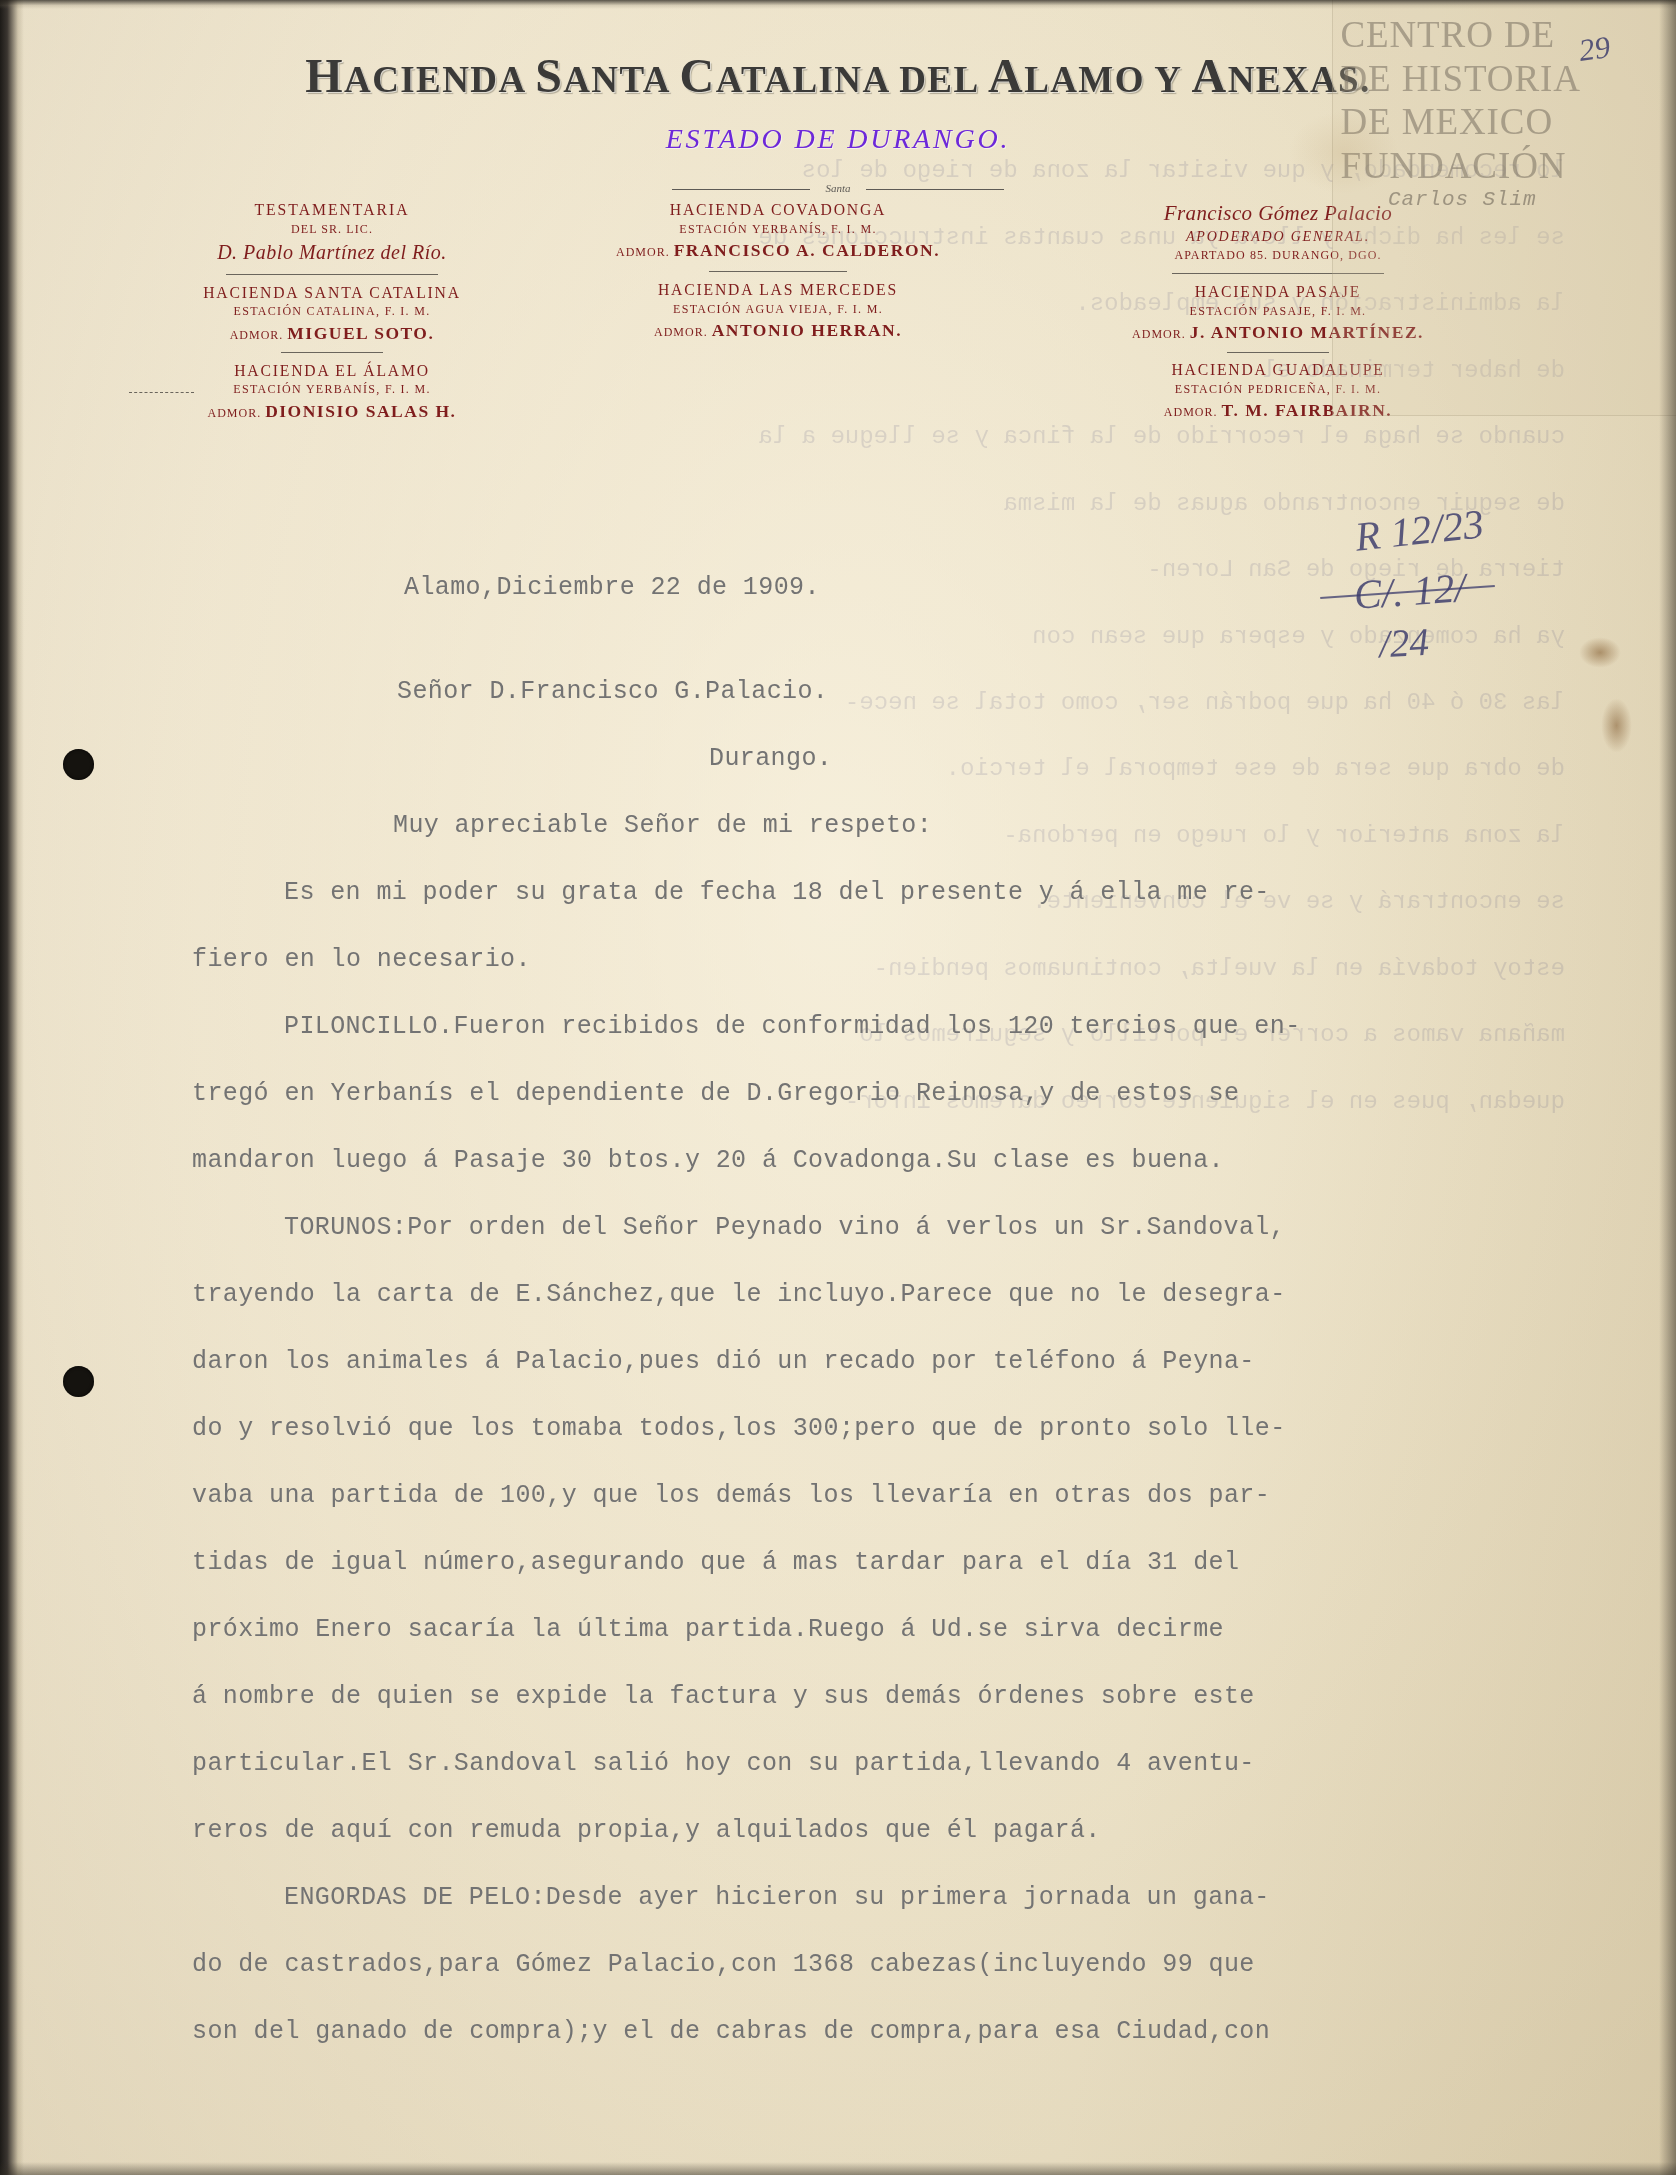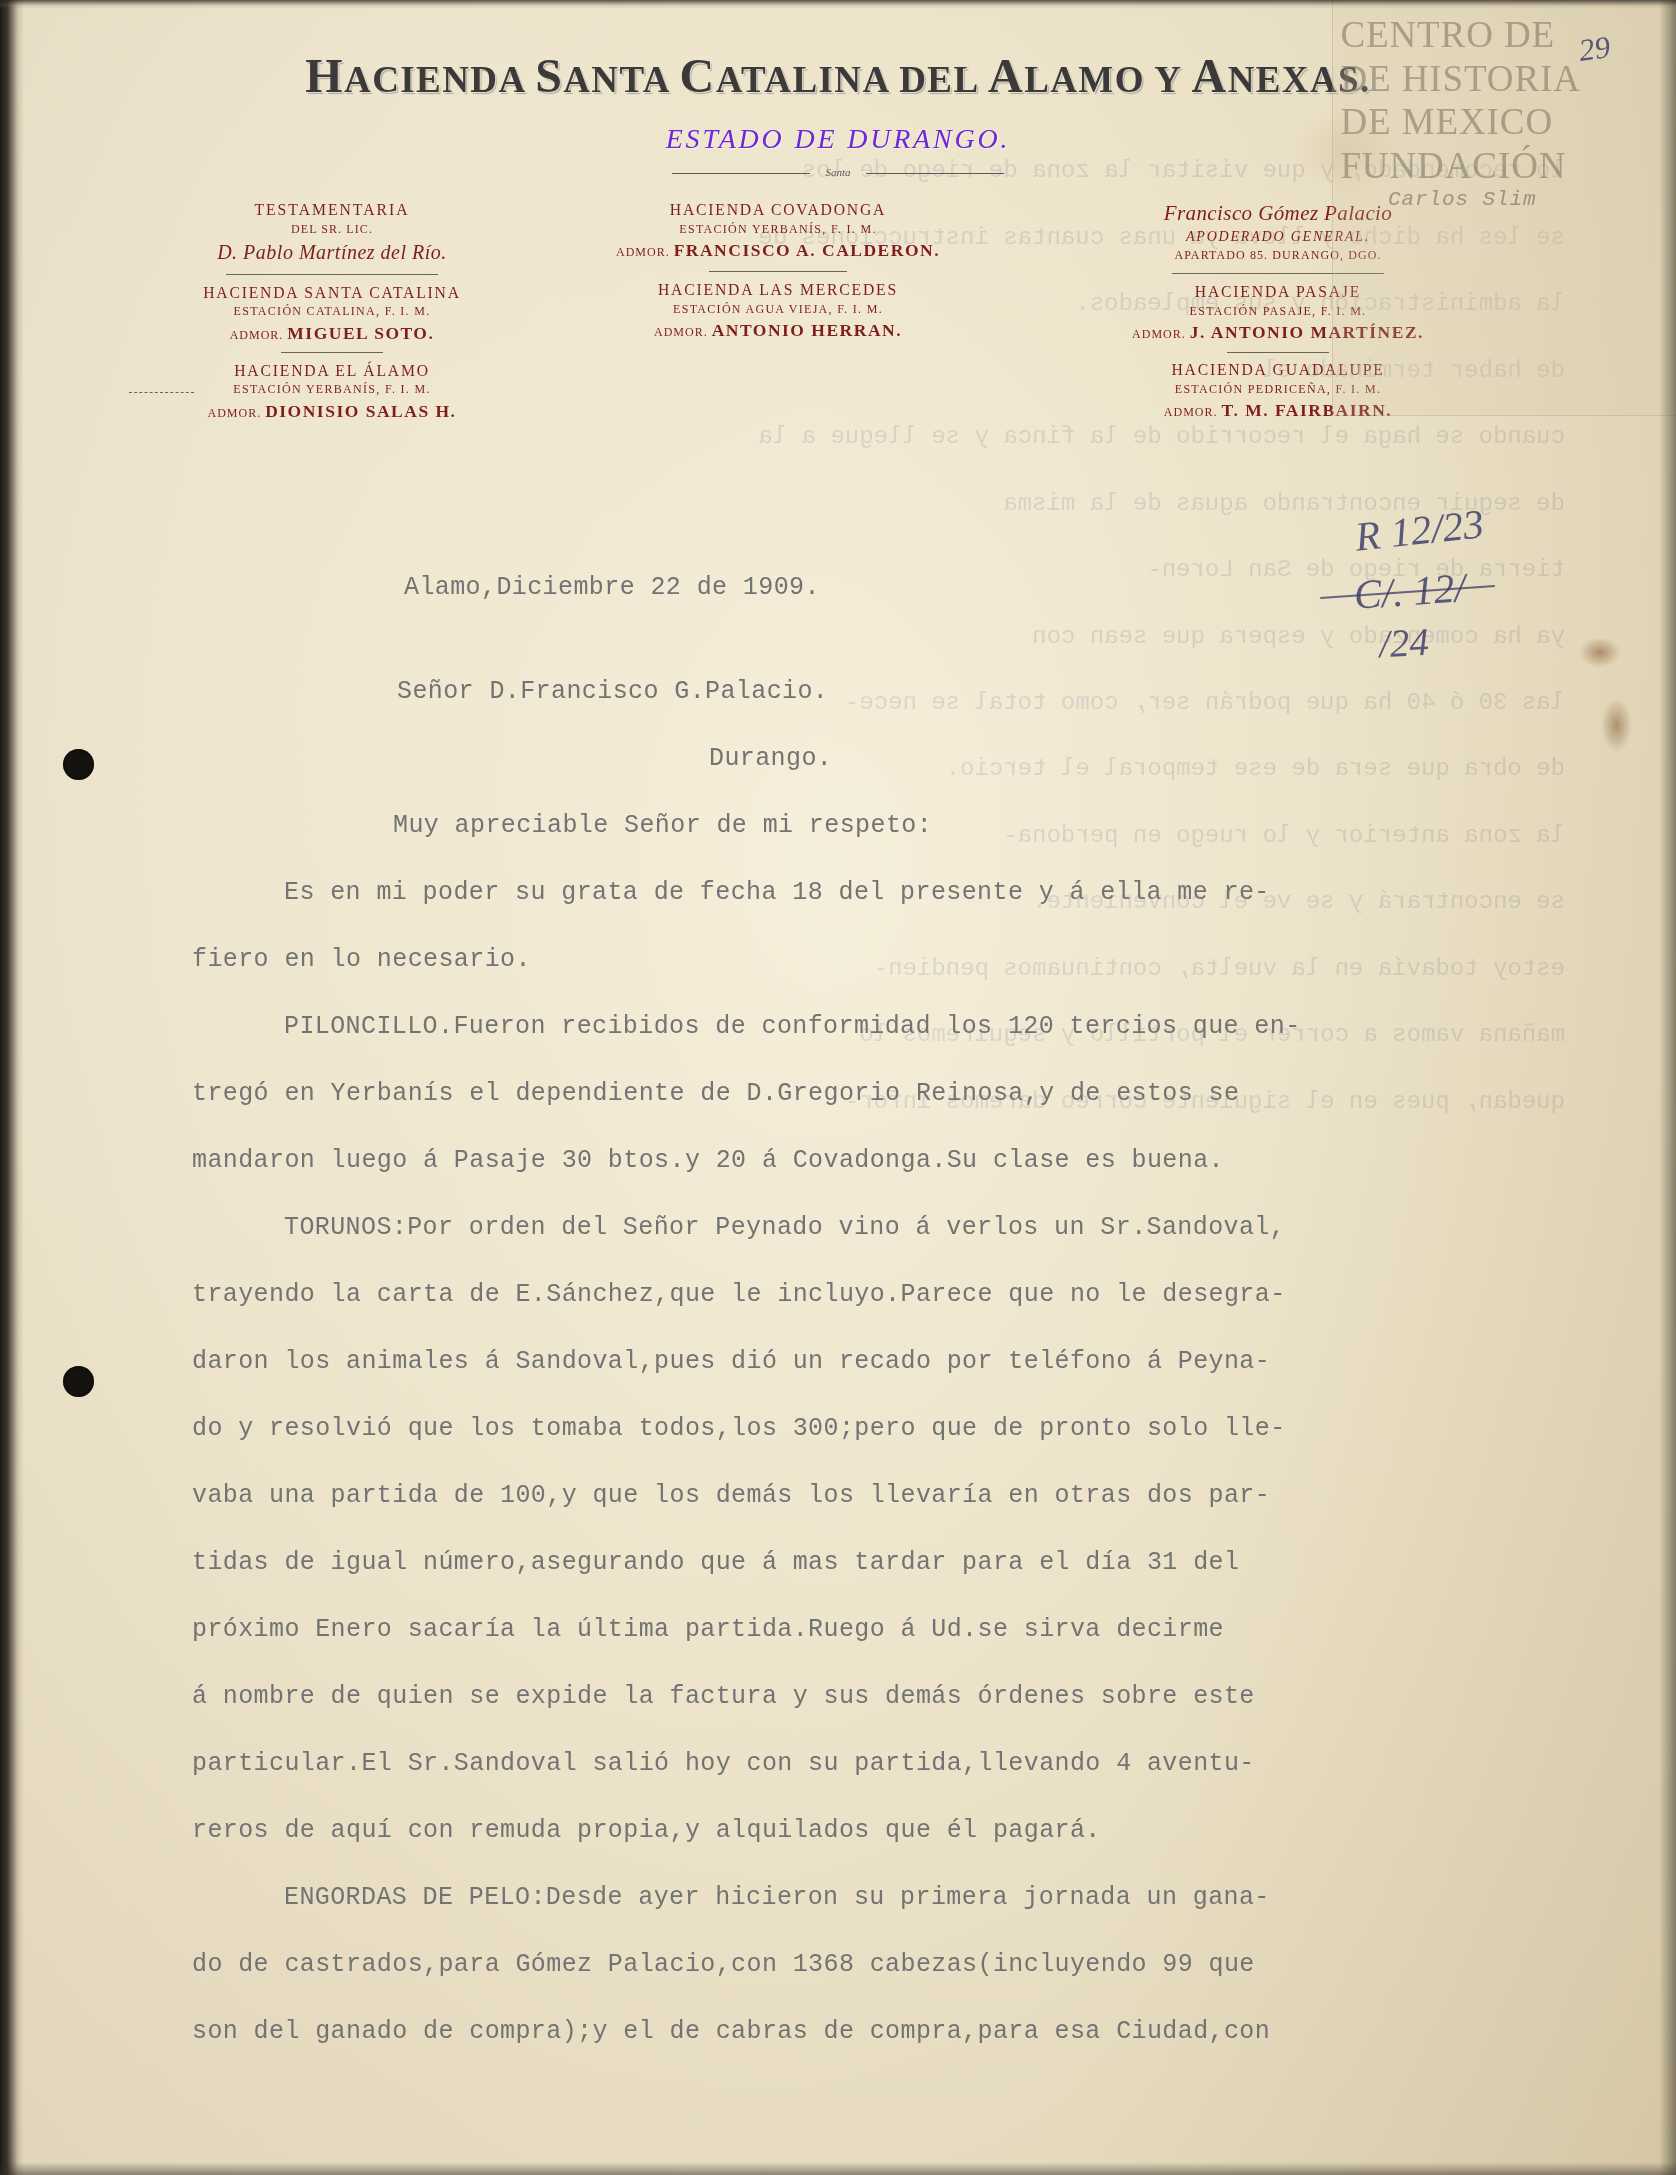--- a/index.html
+++ b/index.html
@@ -77,7 +77,7 @@
     text-shadow: 0.9px 0.9px 0 rgba(255,255,255,0.5);
   }
   .lh-rule {
-    margin: 13px auto 0 auto;
+    margin: 29px auto 0 auto;
     width: 332px;
     height: 11px;
     position: relative;

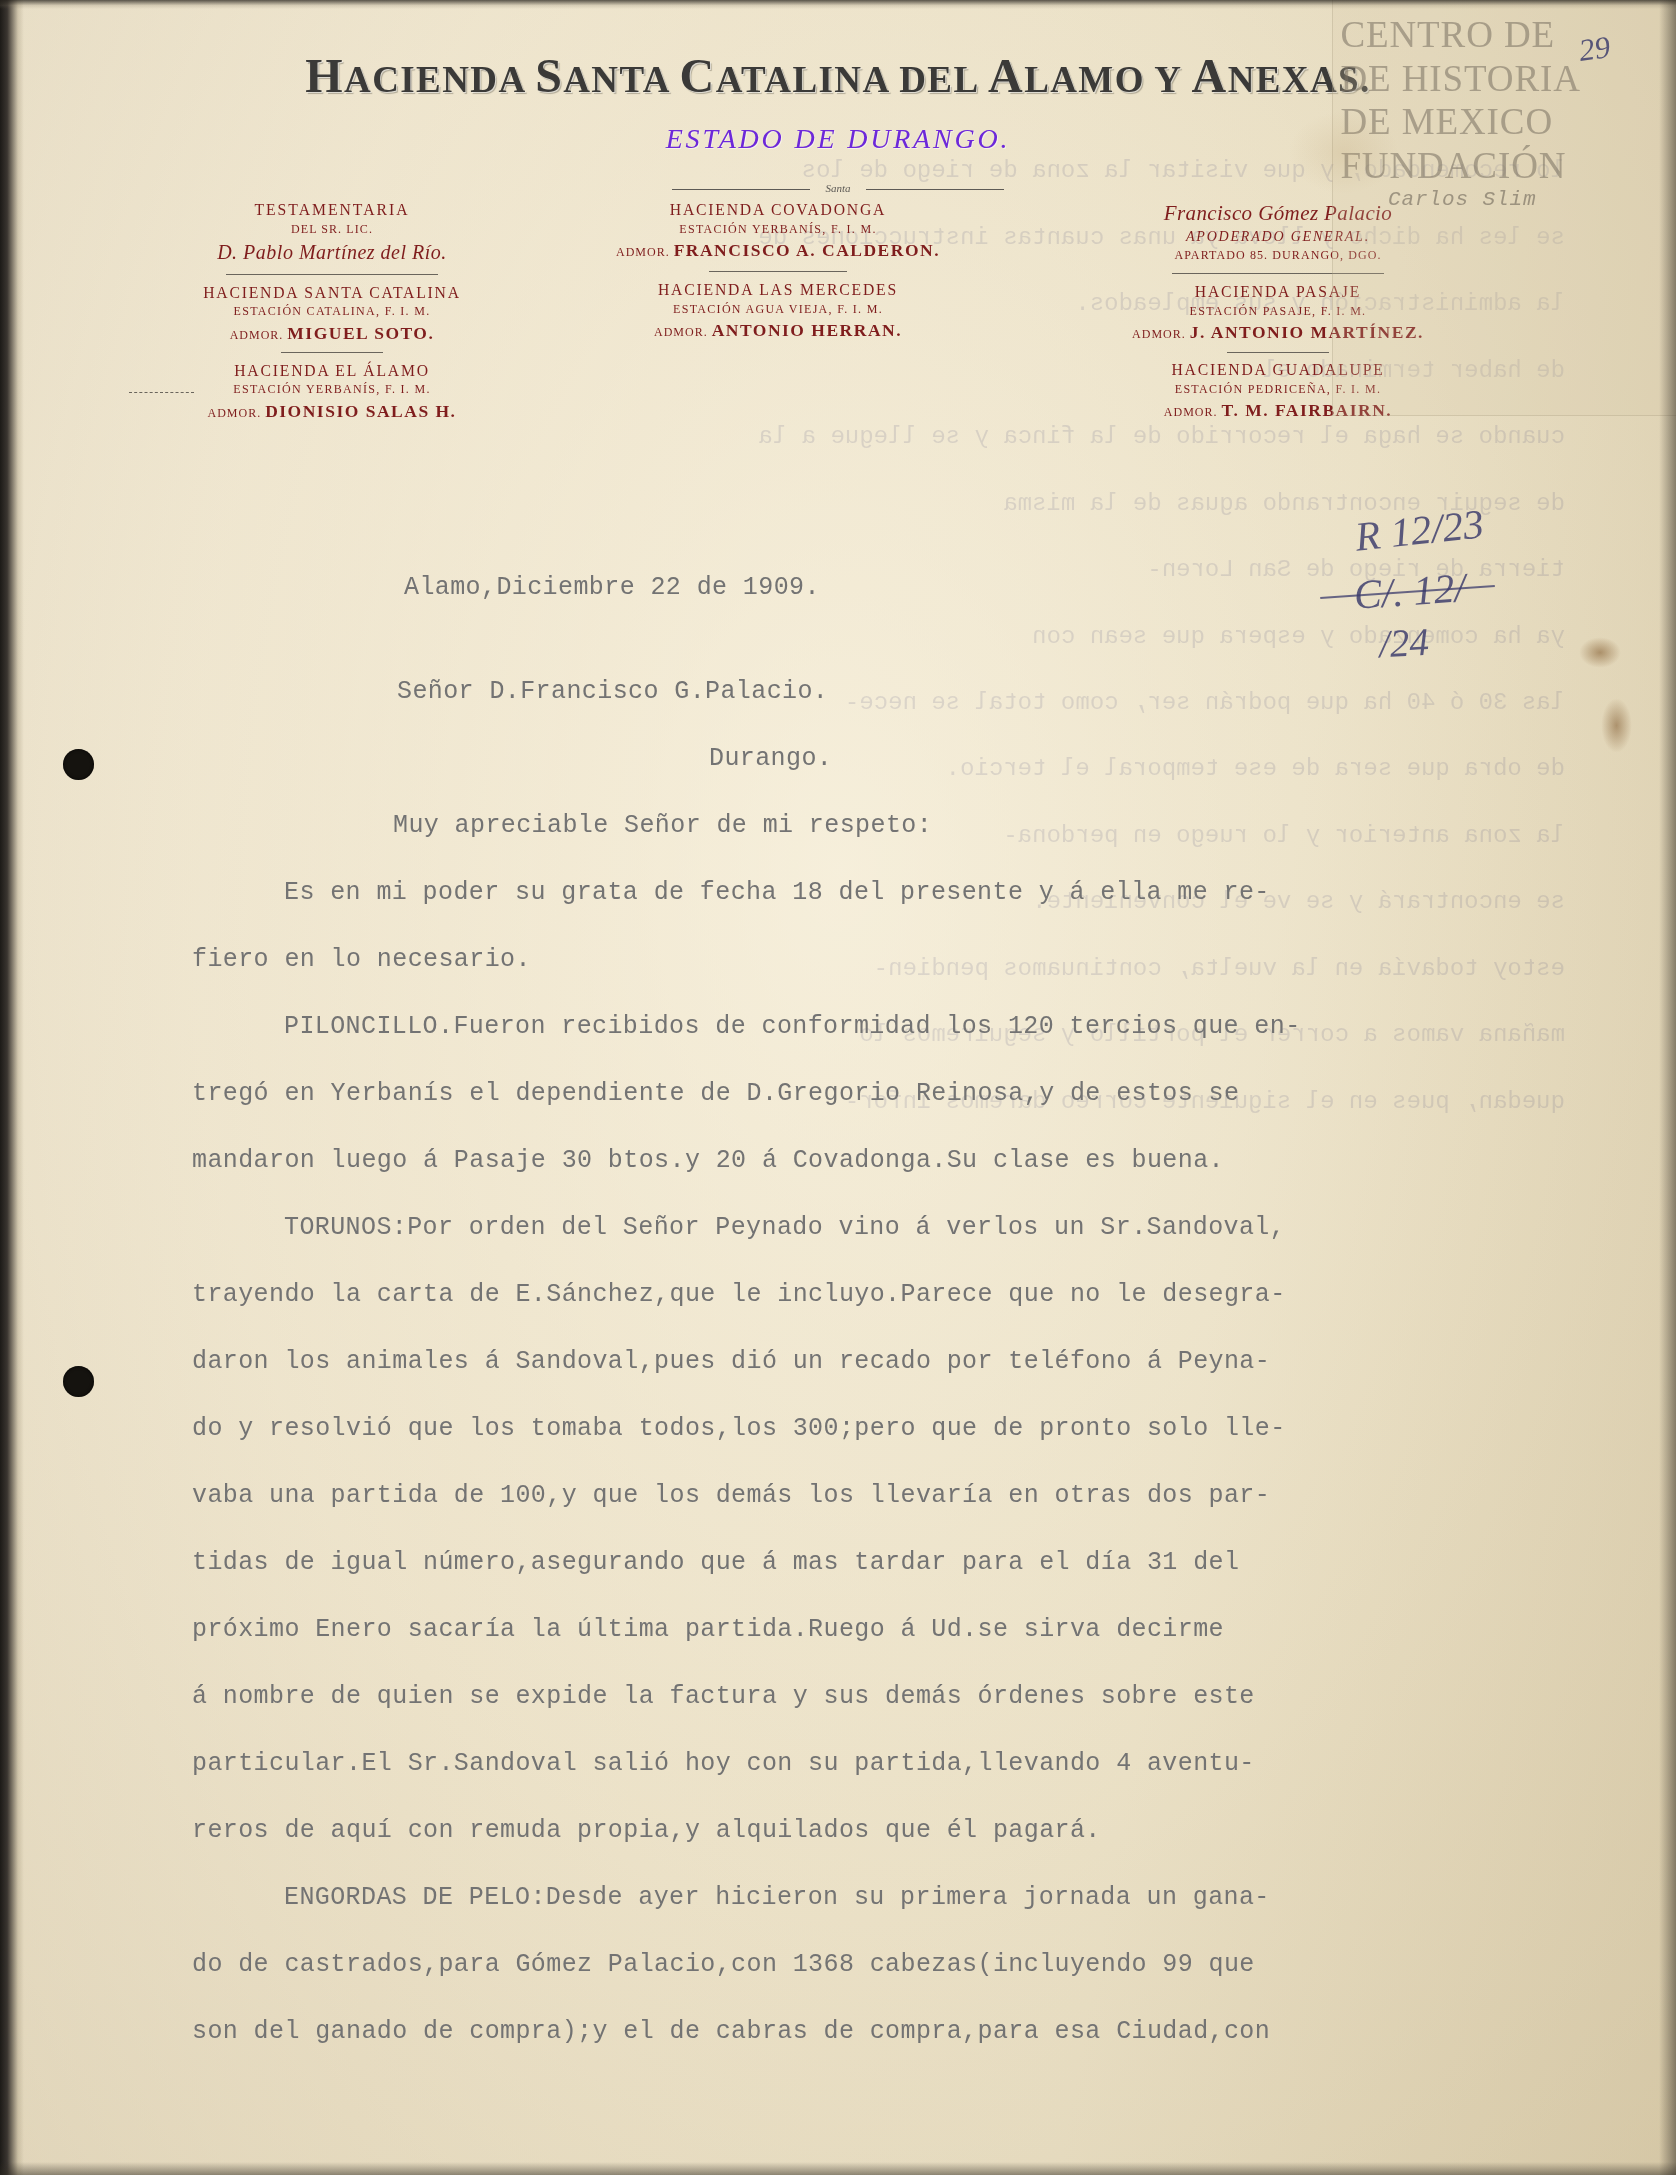--- a/index.html
+++ b/index.html
@@ -451,7 +451,7 @@
     <div class="tl">mandaron luego á Pasaje 30 btos.y 20 á Covadonga.Su clase es buena.</div>
     <div class="tl indent1">TORUNOS:Por orden del Señor Peynado vino á verlos un Sr.Sandoval,</div>
     <div class="tl">trayendo la carta de E.Sánchez,que le incluyo.Parece que no le desegra-</div>
-    <div class="tl">daron los animales á Sandoval,pues dió un recado por teléfono á Peyna-</div>
+    <div class="tl">daron los animales á Palacio,pues dió un recado por teléfono á Peyna-</div>
     <div class="tl">do y resolvió que los tomaba todos,los 300;pero que de pronto solo lle-</div>
     <div class="tl">vaba una partida de 100,y que los demás los llevaría en otras dos par-</div>
     <div class="tl">tidas de igual número,asegurando que á mas tardar para el día 31 del</div>

